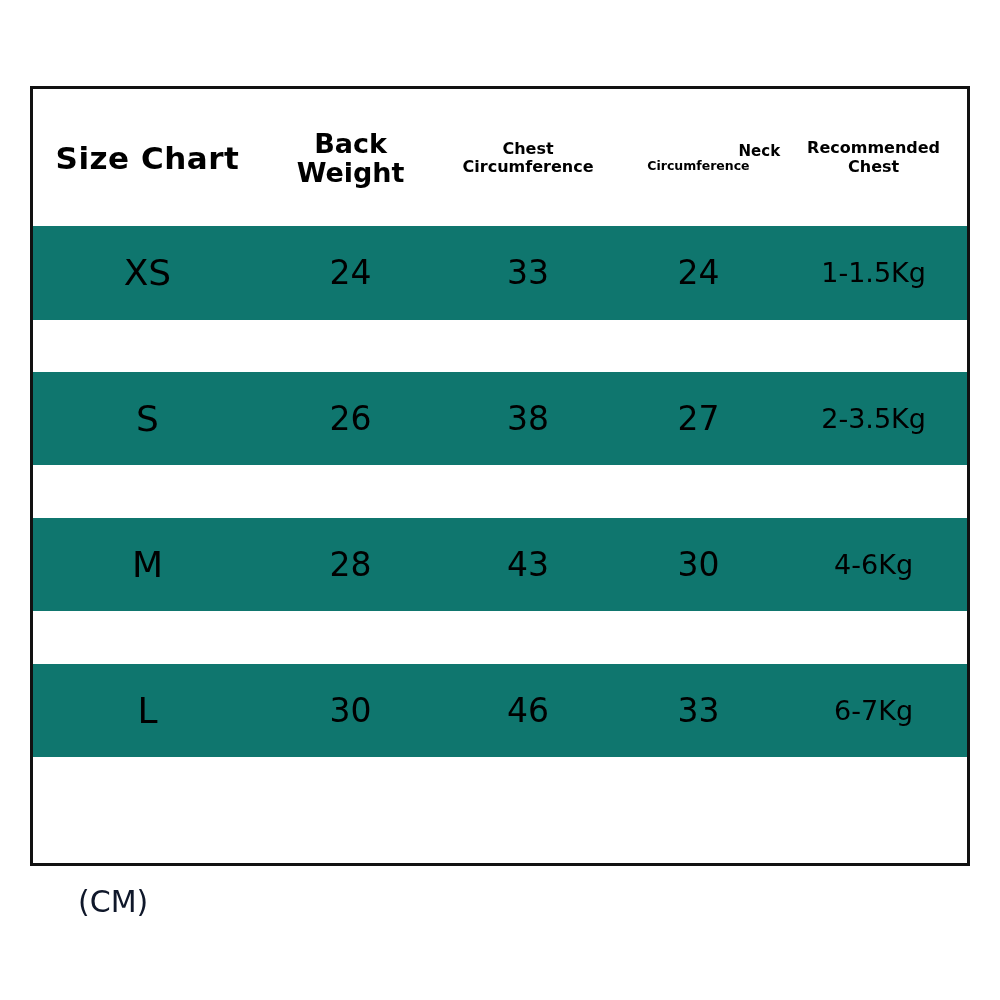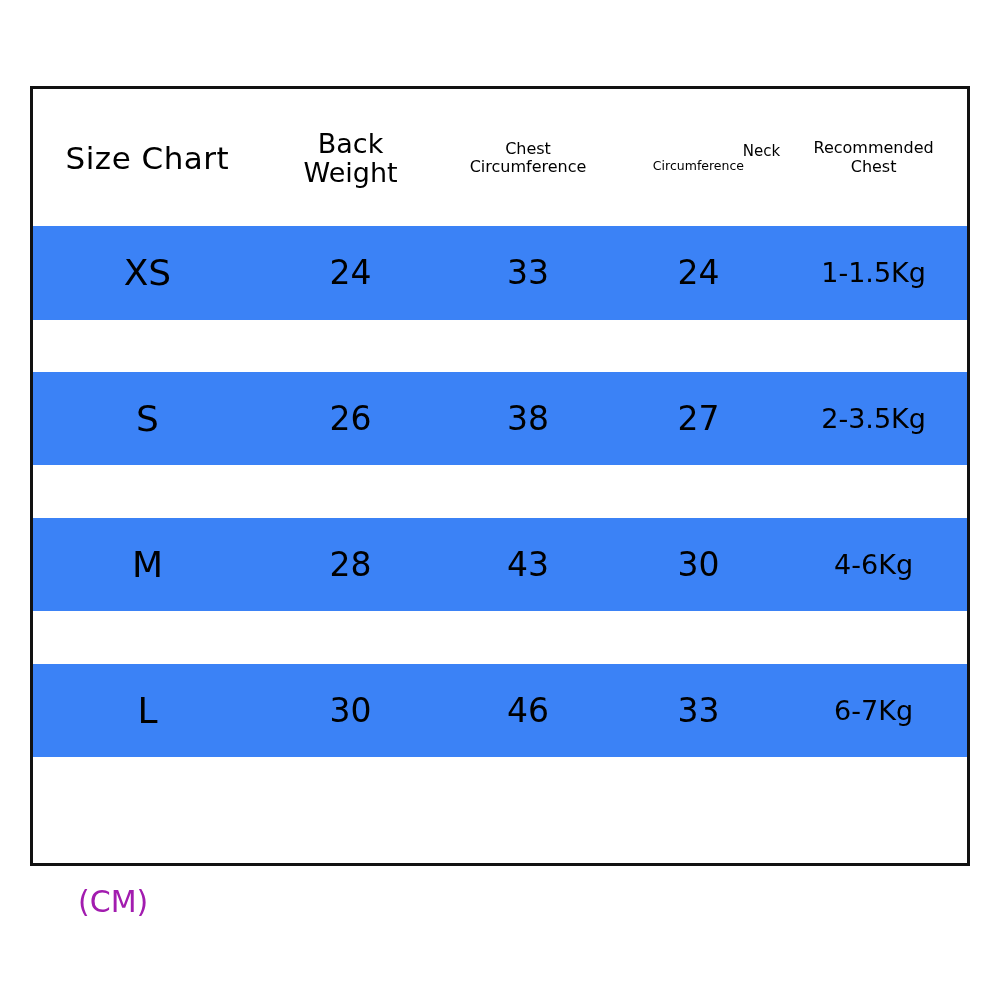--- a/index.html
+++ b/index.html
@@ -57,7 +57,7 @@
   
   tr.header-row { height: 130px; }
   tr.header-row td {
-    font-weight: normal;
+    font-weight: bold;
   }
   .h-size {
     font-size: 31px;

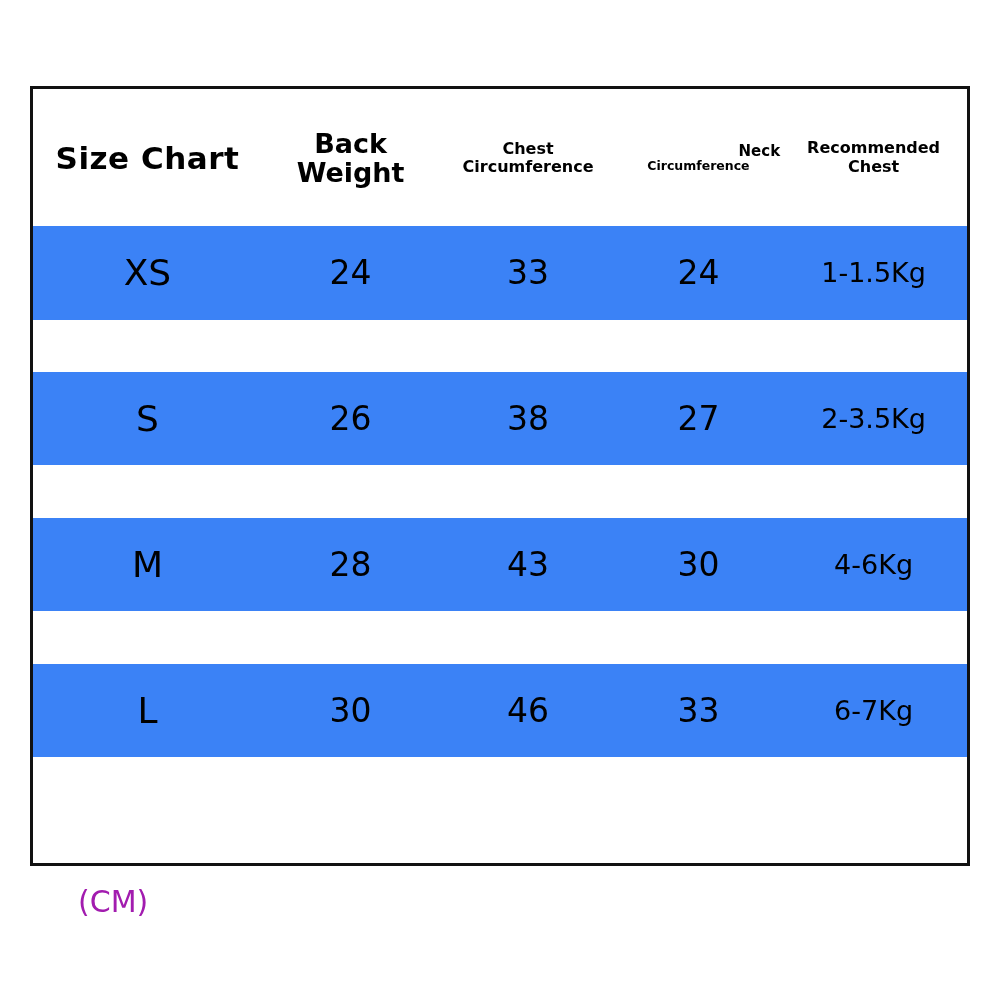--- a/index.html
+++ b/index.html
@@ -88,7 +88,7 @@
   
   tr.data-row { height: 88px; }
   tr.spacer-row { height: 50px; }
-  tr.data-row td { background: #3b82f6; }
+  tr.data-row td { background: #0f766e; }
   tr.spacer-row td { background: #ffffff; }
 
   .cell-label {

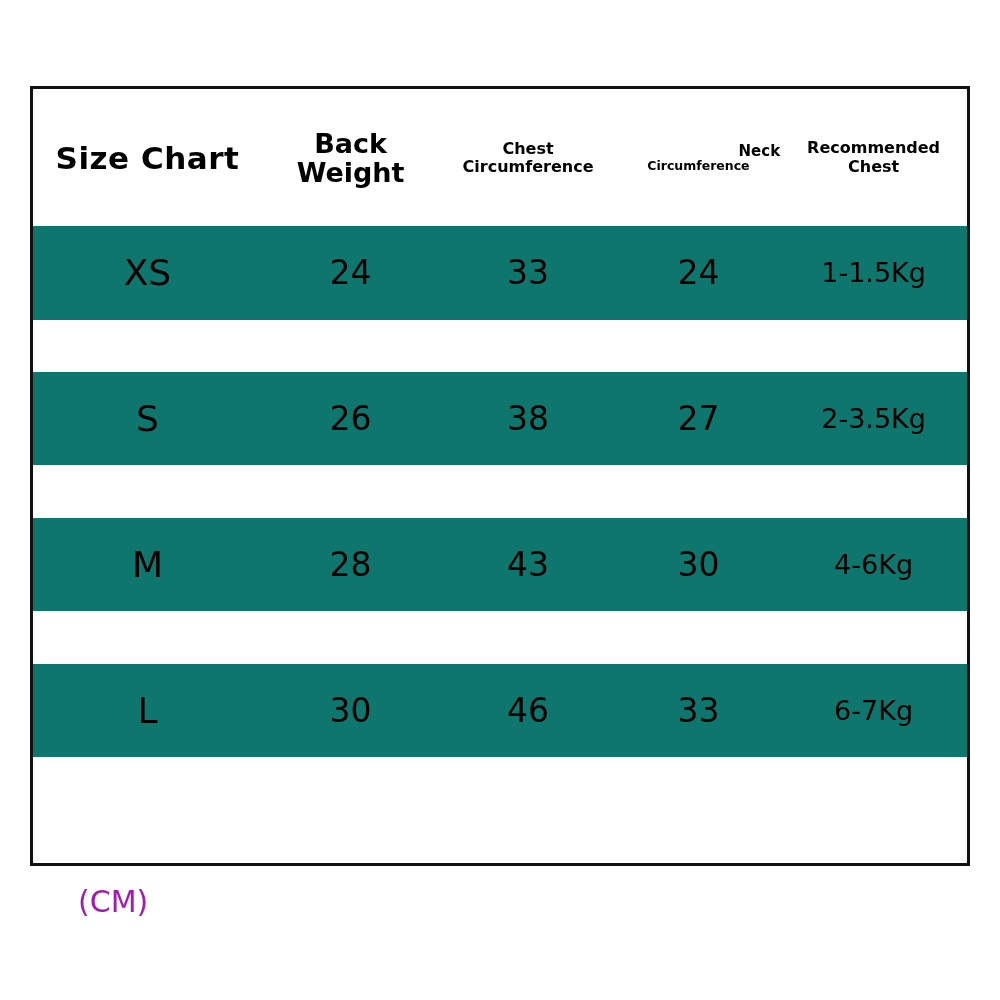--- a/index.html
+++ b/index.html
@@ -106,7 +106,7 @@
     left: 78px;
     top: 884px;
     font-size: 30px;
-    color: #a21caf;
+    color: #0f172a;
   }
 </style>
 </head>

